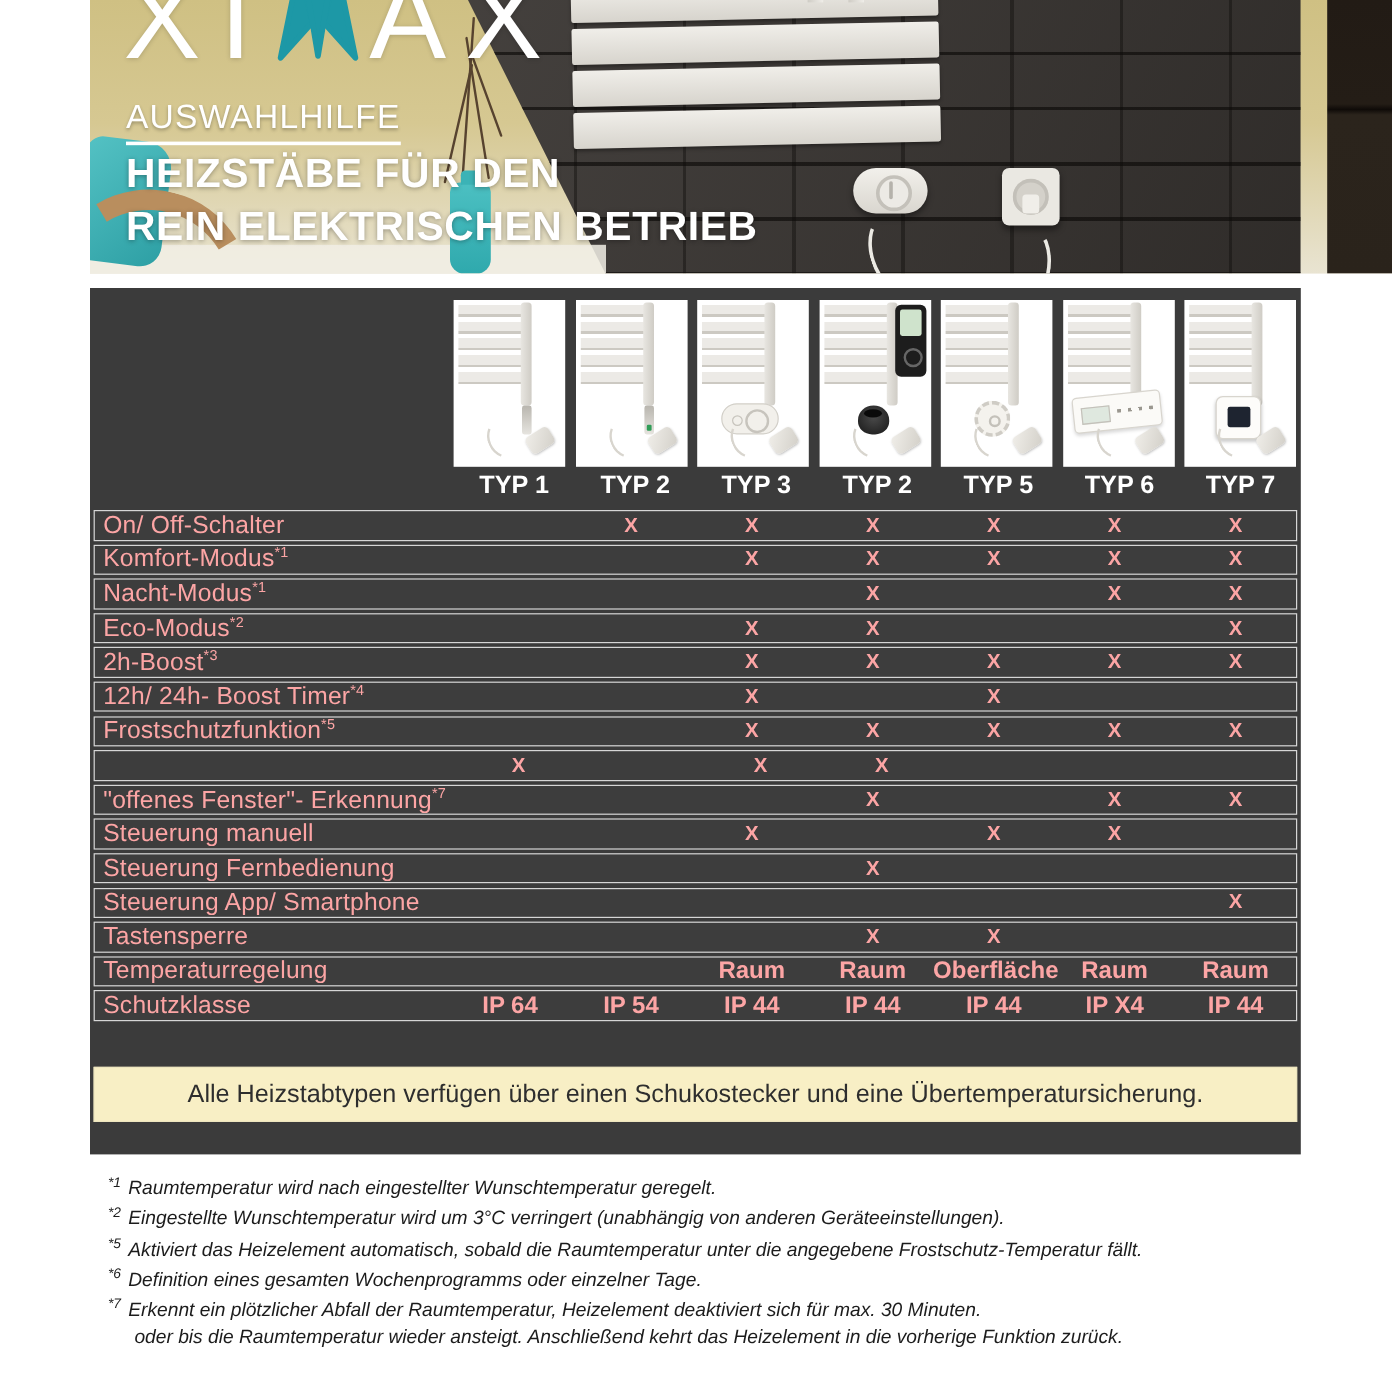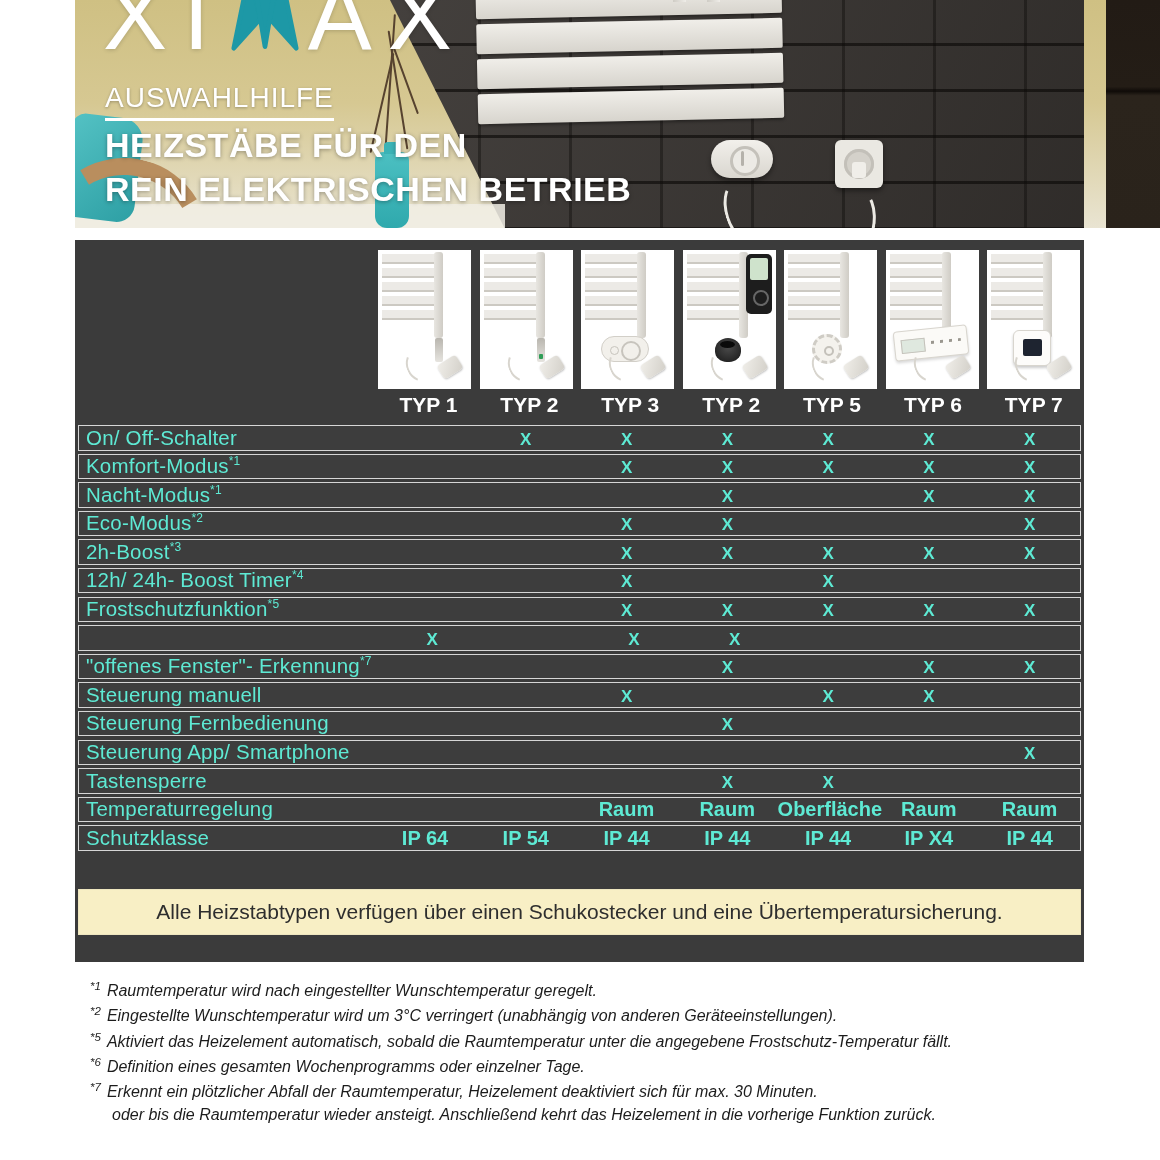--- a/index.html
+++ b/index.html
@@ -78,7 +78,7 @@
   .typrow{position:absolute;left:303px;top:153px;display:flex}
   .typrow .typ{width:100.9px;text-align:center;color:#fff;font-size:21px;font-weight:bold}
   .rows{position:absolute;left:3px;top:185px;width:1003px}
-  .frow{display:flex;align-items:flex-end;height:25.5px;margin-bottom:3.1px;background:var(--row-bg);border:1px solid var(--row-border);color:#5eead4}
+  .frow{display:flex;align-items:center;height:25.5px;margin-bottom:3.1px;background:var(--row-bg);border:1px solid var(--row-border);color:#fca5a5}
   .frow .flabel{width:296px;padding-left:7px;font-size:20.5px;white-space:nowrap;letter-spacing:.2px}
   .frow .flabel sup{font-size:12px;line-height:0}
   .frow .fcell{width:100.9px;text-align:center;font-weight:bold;font-size:17px}

